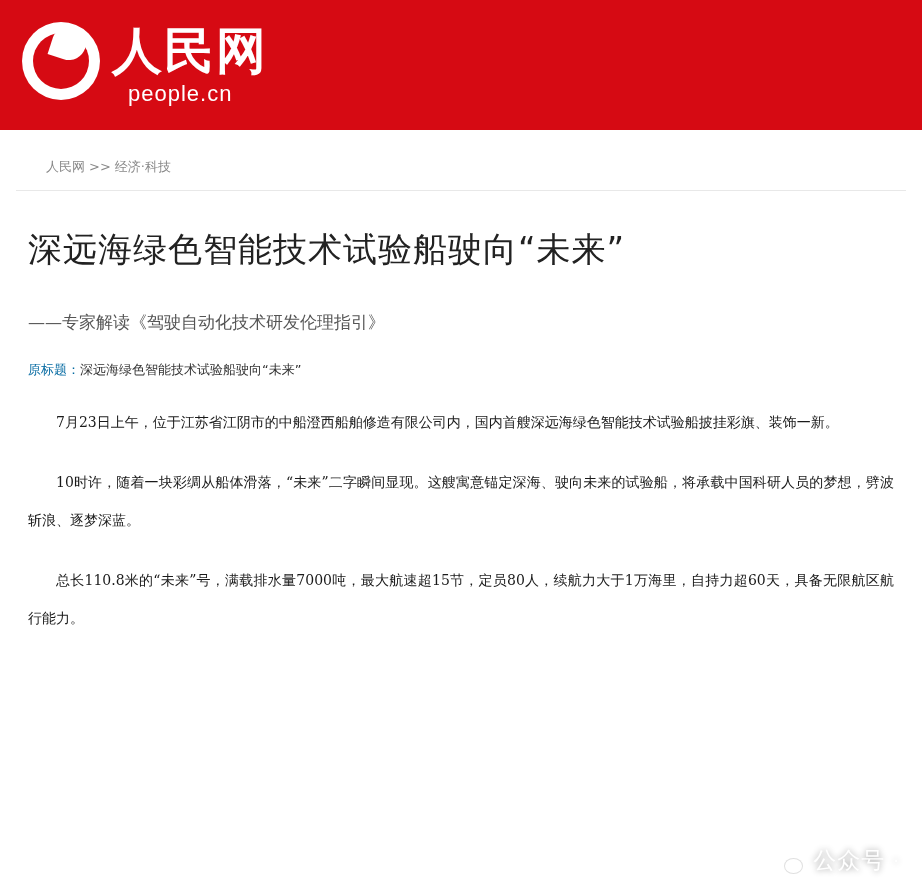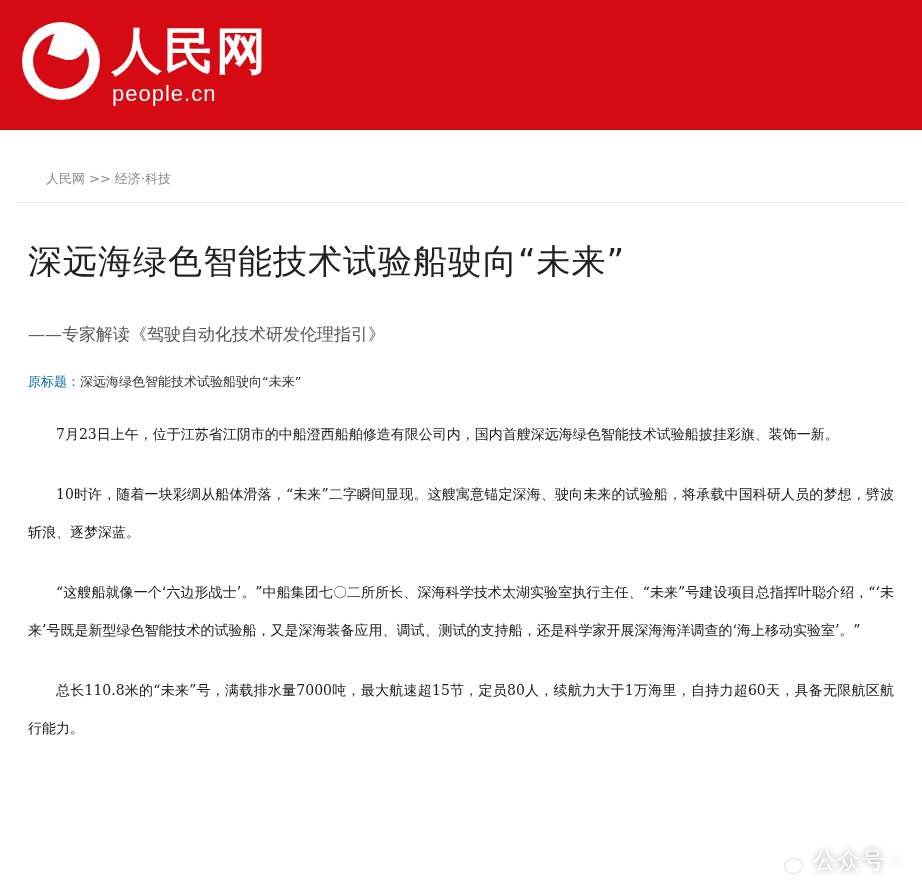--- a/index.html
+++ b/index.html
@@ -76,6 +76,7 @@
     line-height: 24px;
     letter-spacing: 1px;
     margin-top: 2px;
+    margin-left: 16px;
   }
 
   

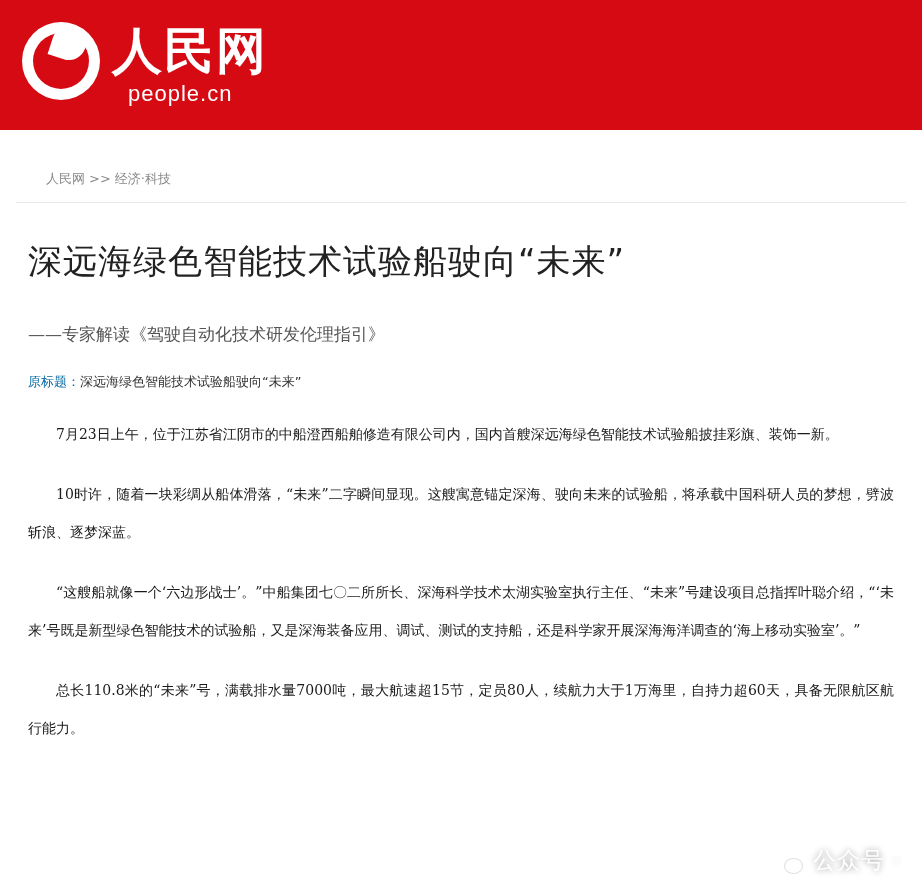--- a/index.html
+++ b/index.html
@@ -86,7 +86,7 @@
     color: #888888;
     font-family: "DejaVu Sans", sans-serif;
     border-bottom: 1px solid #e8e8e8;
-    margin: 12px 16px;
+    margin: 0 16px;
   }
   .breadcrumb a {
     color: #888888;

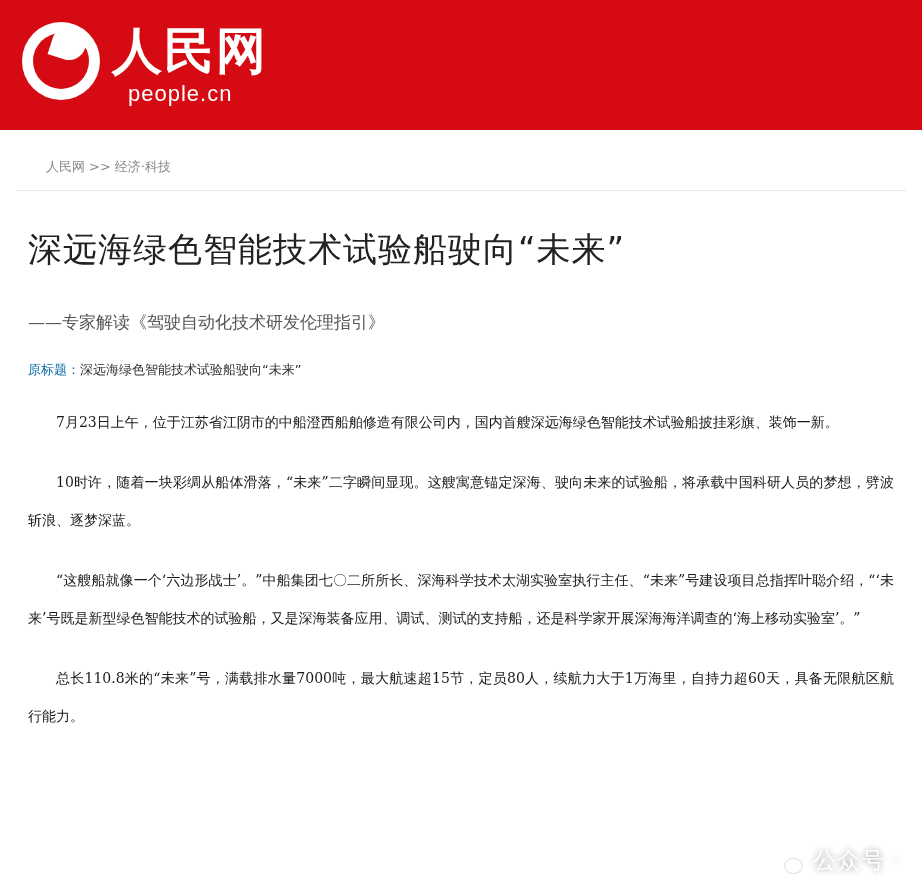--- a/index.html
+++ b/index.html
@@ -219,7 +219,6 @@
 
   <p class="body-p">7月23日上午，位于江苏省江阴市的中船澄西船舶修造有限公司内，国内首艘深远海绿色智能技术试验船披挂彩旗、装饰一新。</p>
   <p class="body-p">10时许，随着一块彩绸从船体滑落，“未来”二字瞬间显现。这艘寓意锚定深海、驶向未来的试验船，将承载中国科研人员的梦想，劈波斩浪、逐梦深蓝。</p>
-  <p class="body-p">“这艘船就像一个‘六边形战士’。”中船集团七〇二所所长、深海科学技术太湖实验室执行主任、“未来”号建设项目总指挥叶聪介绍，“‘未来’号既是新型绿色智能技术的试验船，又是深海装备应用、调试、测试的支持船，还是科学家开展深海海洋调查的‘海上移动实验室’。”</p>
   <p class="body-p">总长110.8米的“未来”号，满载排水量7000吨，最大航速超15节，定员80人，续航力大于1万海里，自持力超60天，具备无限航区航行能力。</p>
 
 </div>

